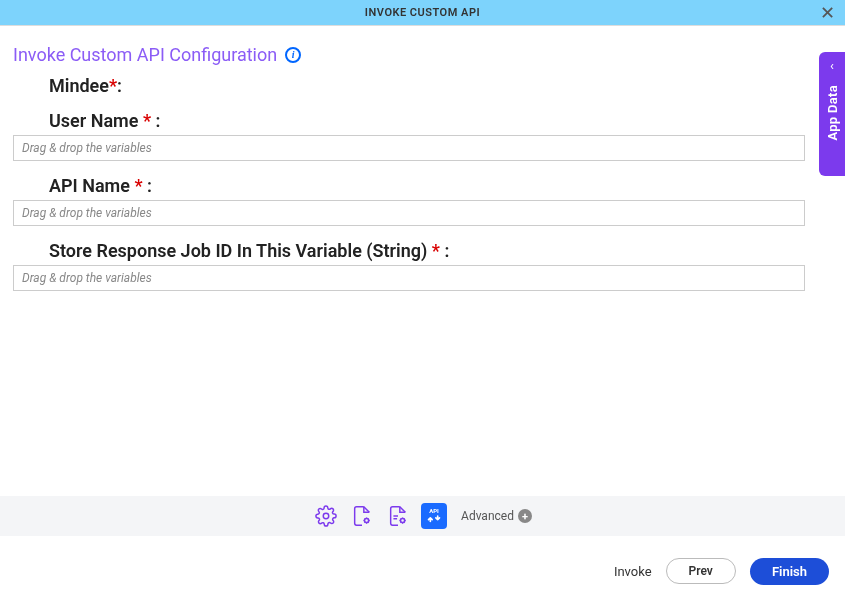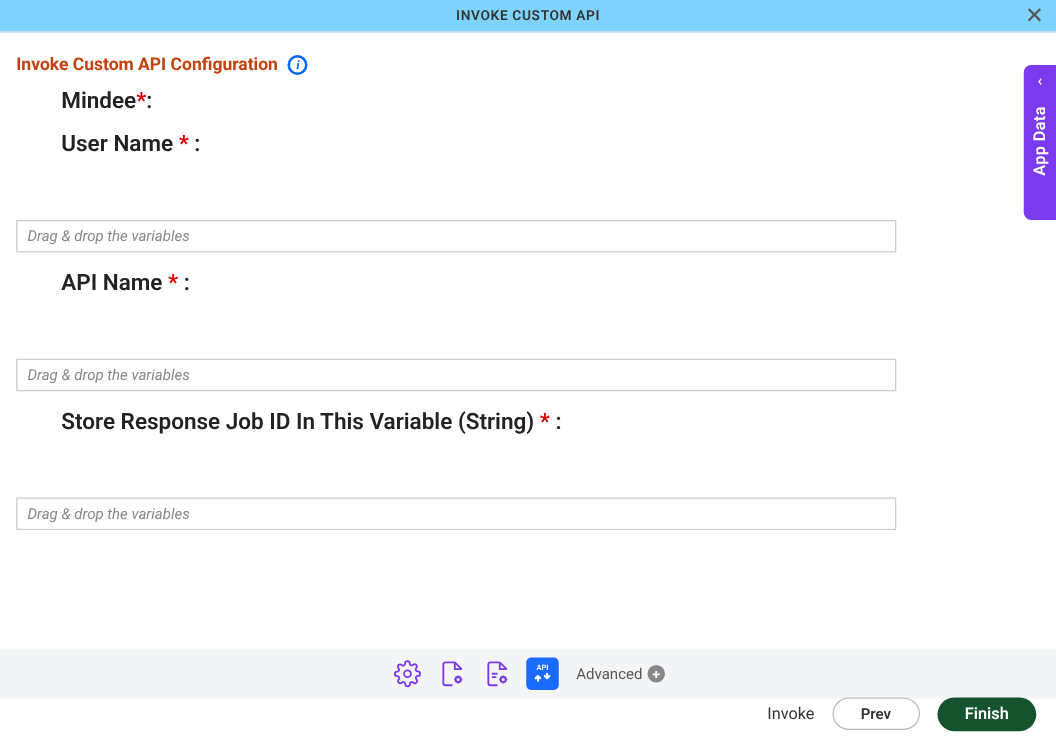--- a/index.html
+++ b/index.html
@@ -47,9 +47,9 @@
       gap: 8px;
     }
     .page-title {
-      font-size: 14px;
-      font-weight: 700;
-      color: #c2410c;
+      font-size: 18px;
+      font-weight: 400;
+      color: #8b5cf6;
     }
     .info-icon {
       width: 16px;

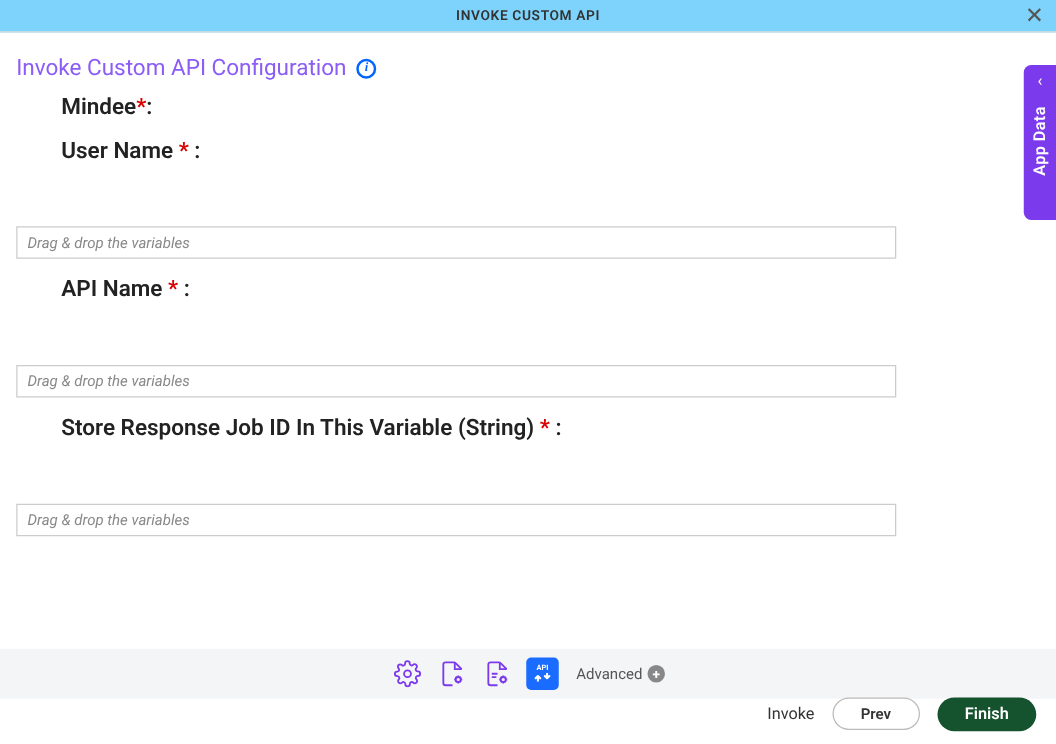--- a/index.html
+++ b/index.html
@@ -116,7 +116,7 @@
       font-weight: 300;
     }
     .text-input {
-      width: 704px;
+      width: 792px;
       height: 26px;
       border: 1px solid #ccc;
       background: #fff;
@@ -124,7 +124,6 @@
       color: #555;
       padding: 0 8px;
       font-style: italic;
-      margin-top: 46px;
     }
     .text-input::placeholder {
       color: #888;

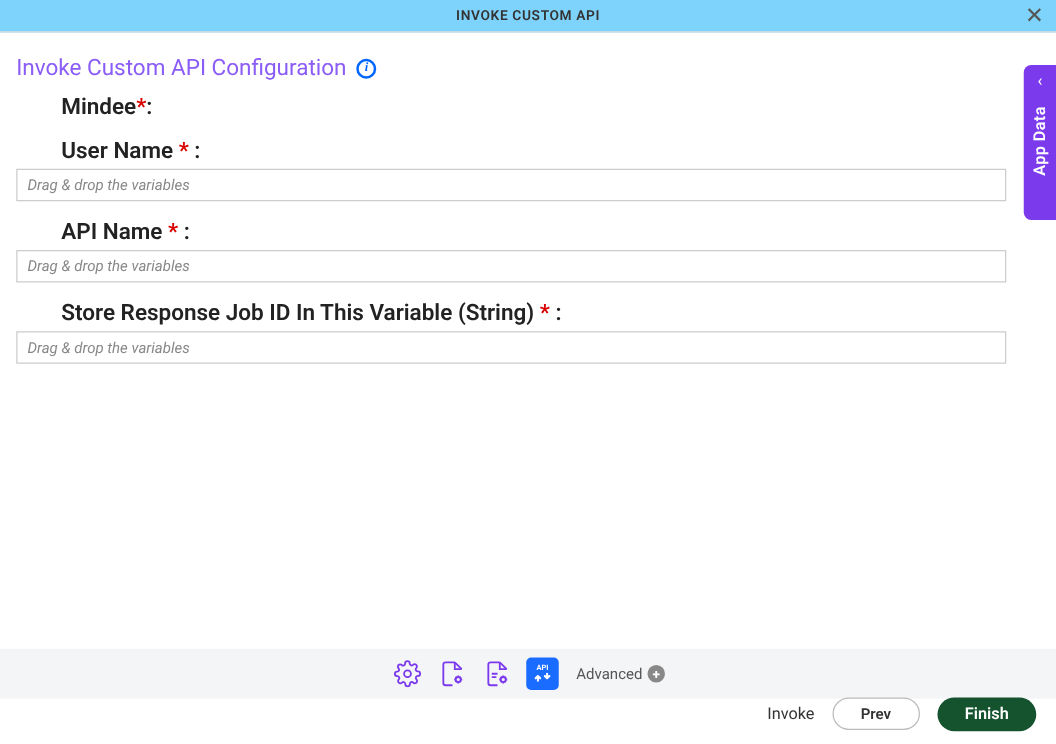--- a/index.html
+++ b/index.html
@@ -131,7 +131,7 @@
     }
     .toolbar {
       position: absolute;
-      bottom: 36px;
+      bottom: 59px;
       left: 0;
       right: 0;
       height: 40px;

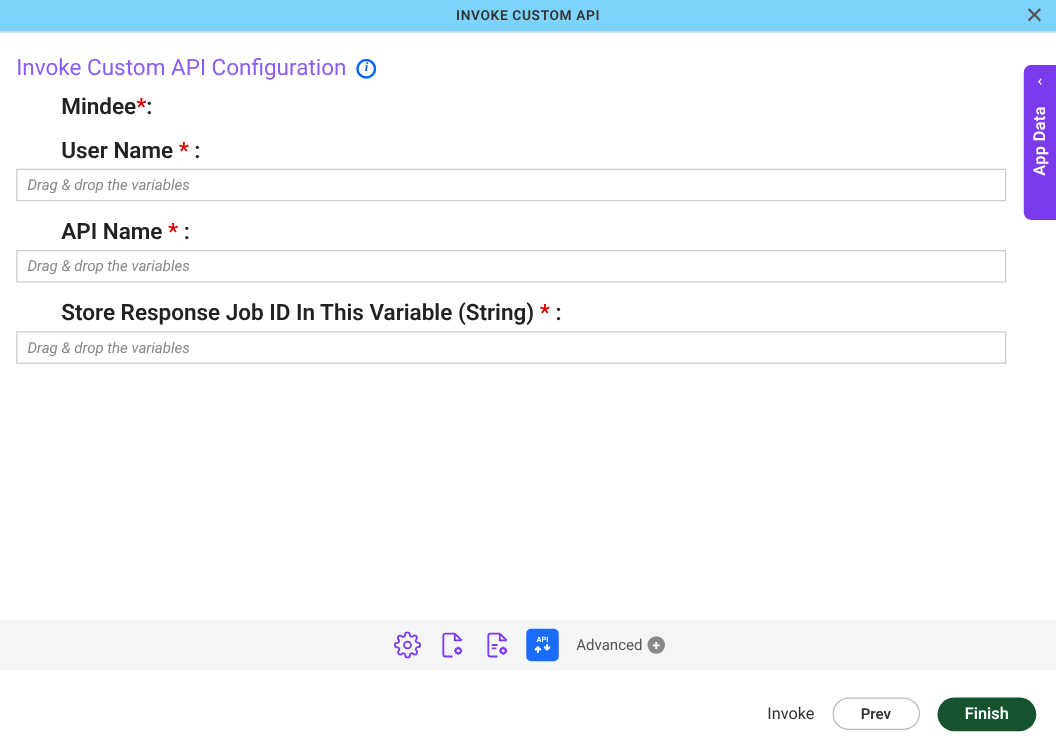--- a/index.html
+++ b/index.html
@@ -211,7 +211,7 @@
     .btn-finish {
       font-size: 13px;
       color: #fff;
-      background: #14532d;
+      background: #1d4ed8;
       border: none;
       border-radius: 14px;
       padding: 6px 22px;

